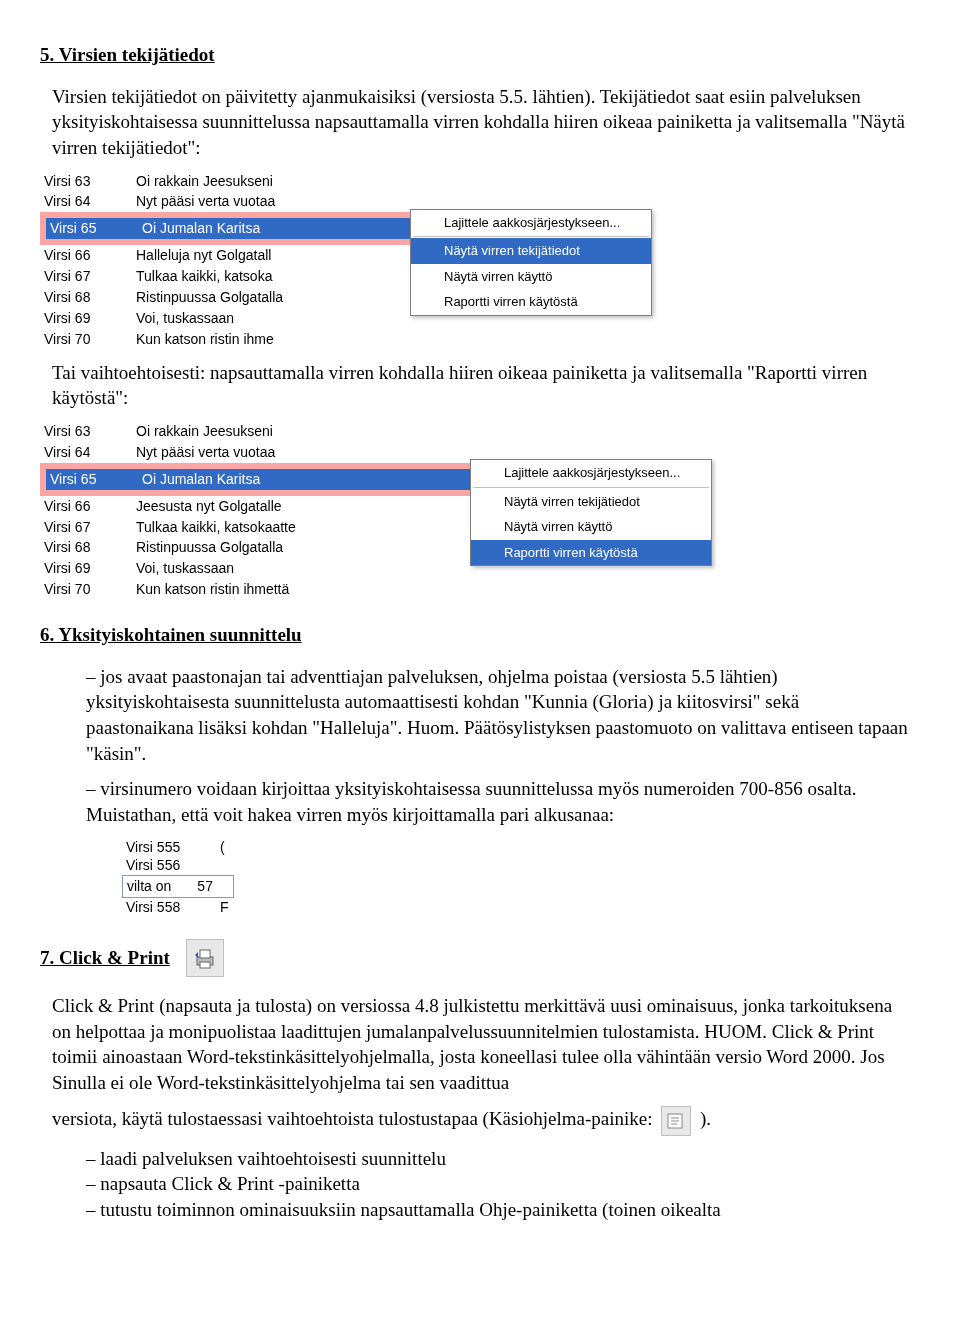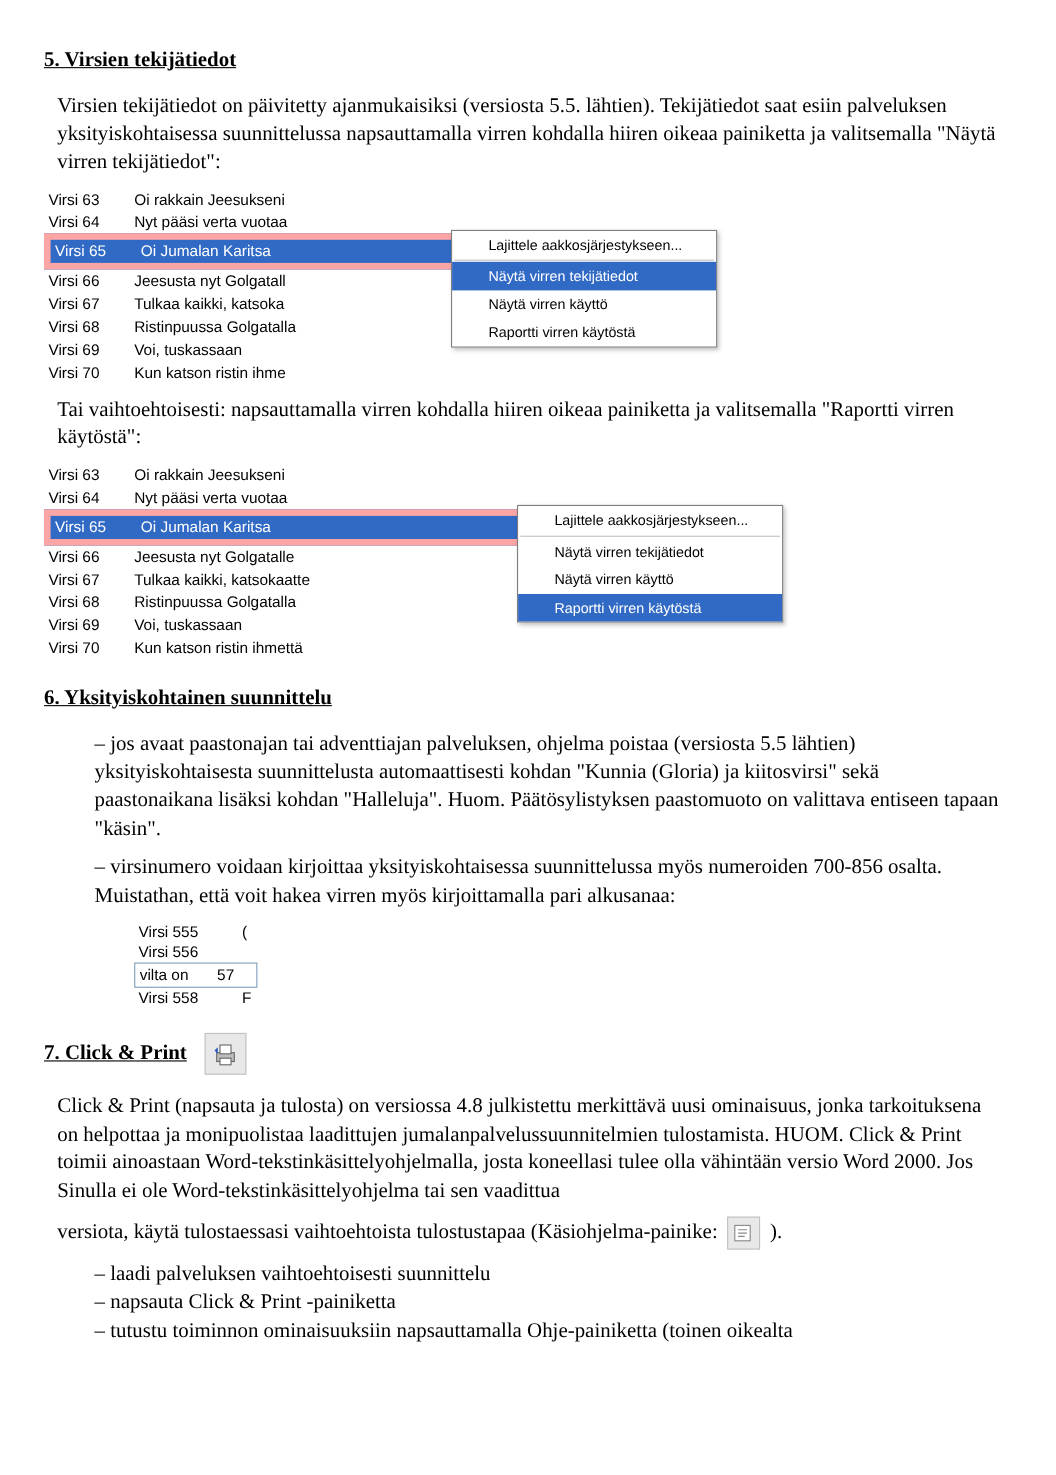--- a/index.html
+++ b/index.html
@@ -42,6 +42,7 @@
   }
   .hymn-row {
     display: flex;
+    gap: 14px;
     padding: 1px 4px;
     white-space: nowrap;
     overflow: hidden;

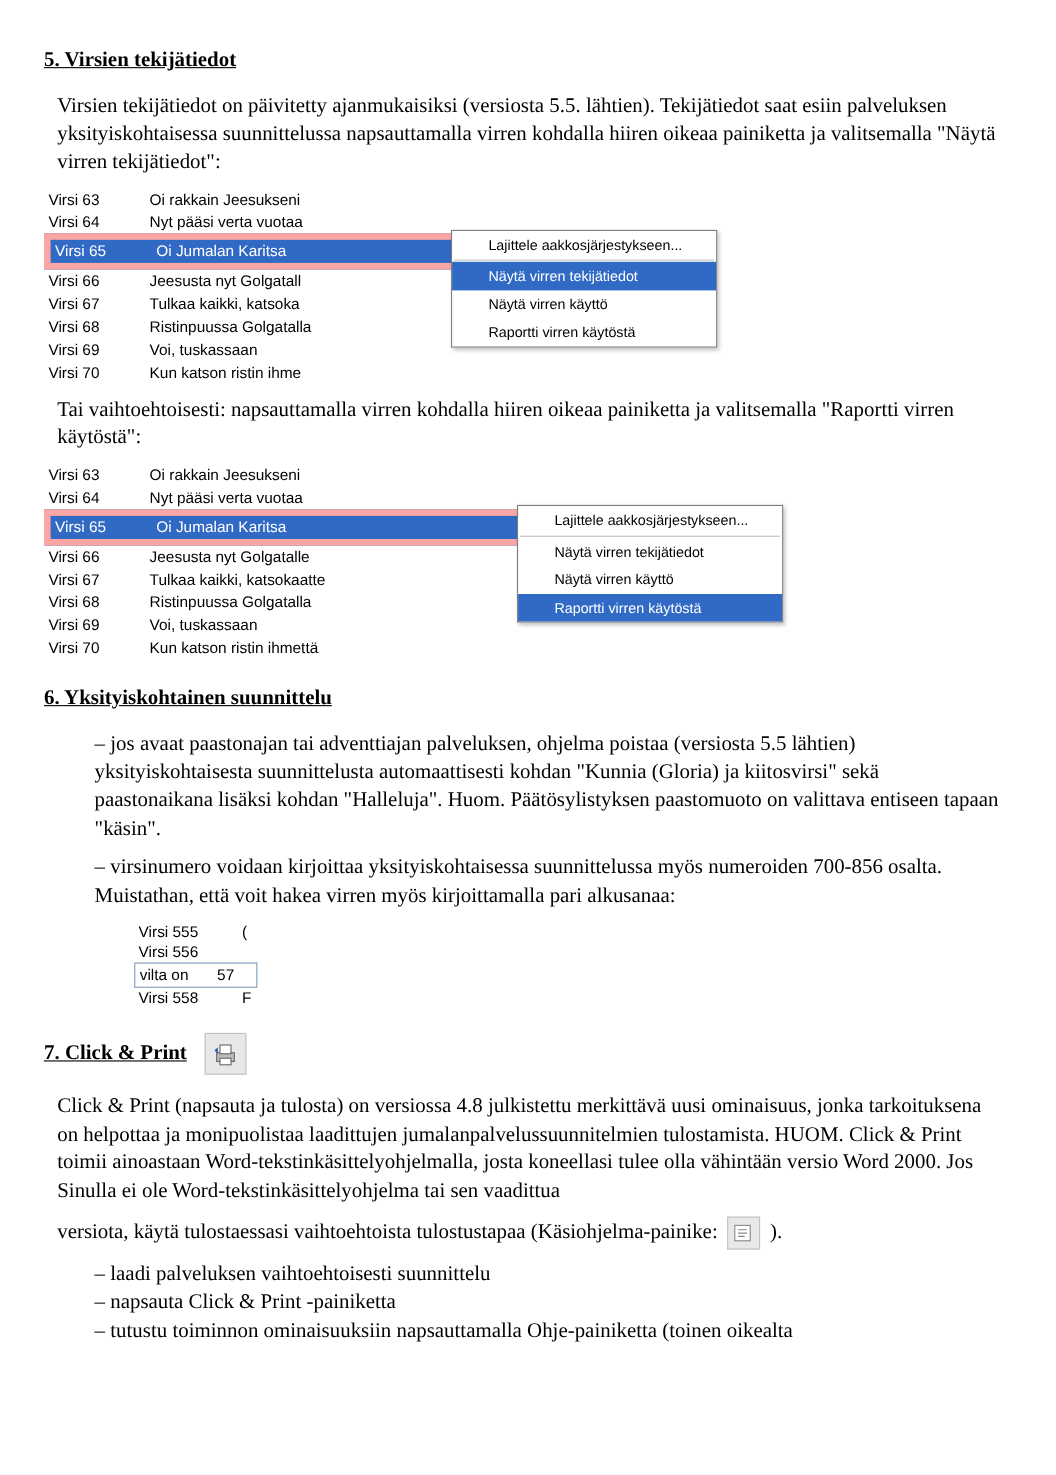--- a/index.html
+++ b/index.html
@@ -142,7 +142,7 @@
     </div>
     <div class="hymn-row">
       <span class="hymn-num">Virsi 66</span>
-      <span>Jeesusta nyt Golgatall</span>
+      <span>Halleluja nyt Golgatall</span>
     </div>
     <div class="hymn-row">
       <span class="hymn-num">Virsi 67</span>

